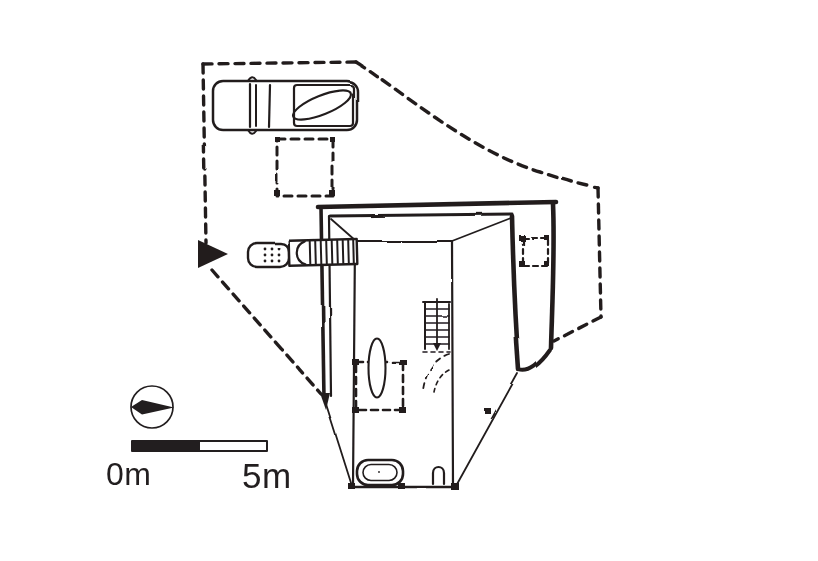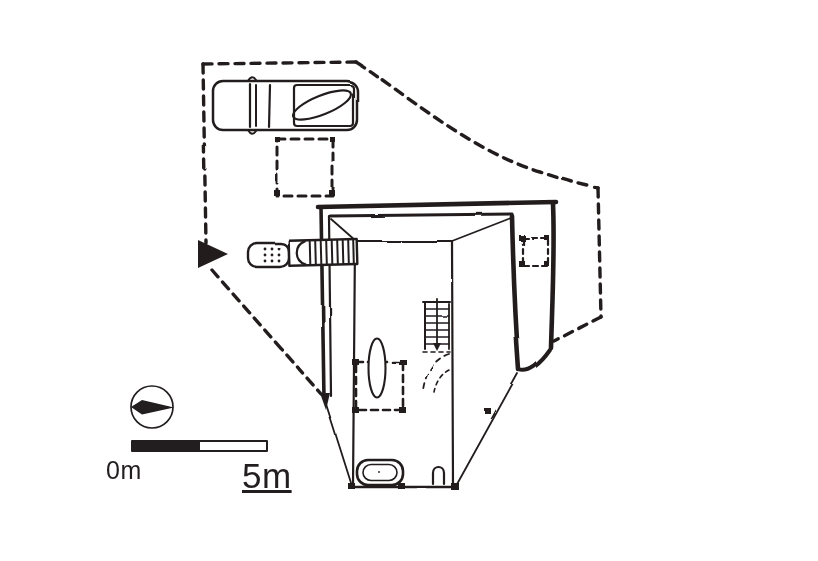--- a/index.html
+++ b/index.html
@@ -18,7 +18,7 @@
     position:absolute; color:var(--ink); white-space:nowrap;
     line-height:1; letter-spacing:0.5px; user-select:none;
   }
-  #label-scale-start { left:106px; top:458px; font-size:25px; }
+  #label-scale-start { left:106px; top:458px; font-size:32px; }
   #label-scale-end   { left:242px; top:458px; font-size:35px;text-decoration:underline; }
   #label-level       { left:483px; top:464px; font-size:30px; letter-spacing:0.2px; }
 </style>

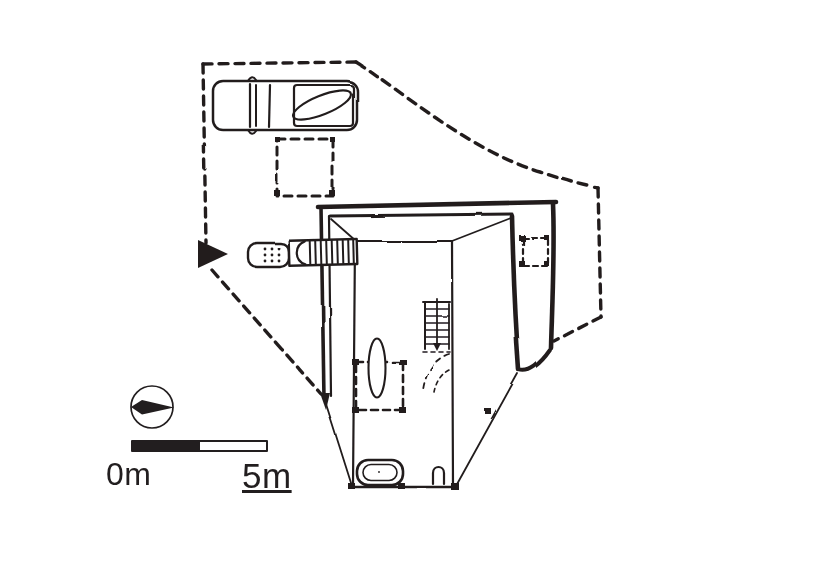--- a/index.html
+++ b/index.html
@@ -19,7 +19,7 @@
     line-height:1; letter-spacing:0.5px; user-select:none;
   }
   #label-scale-start { left:106px; top:458px; font-size:32px; }
-  #label-scale-end   { left:242px; top:458px; font-size:35px;text-decoration:underline; }
+  #label-scale-end   { left:242px; top:458px; font-size:35px; }
   #label-level       { left:483px; top:464px; font-size:30px; letter-spacing:0.2px; }
 </style>
 </head>

